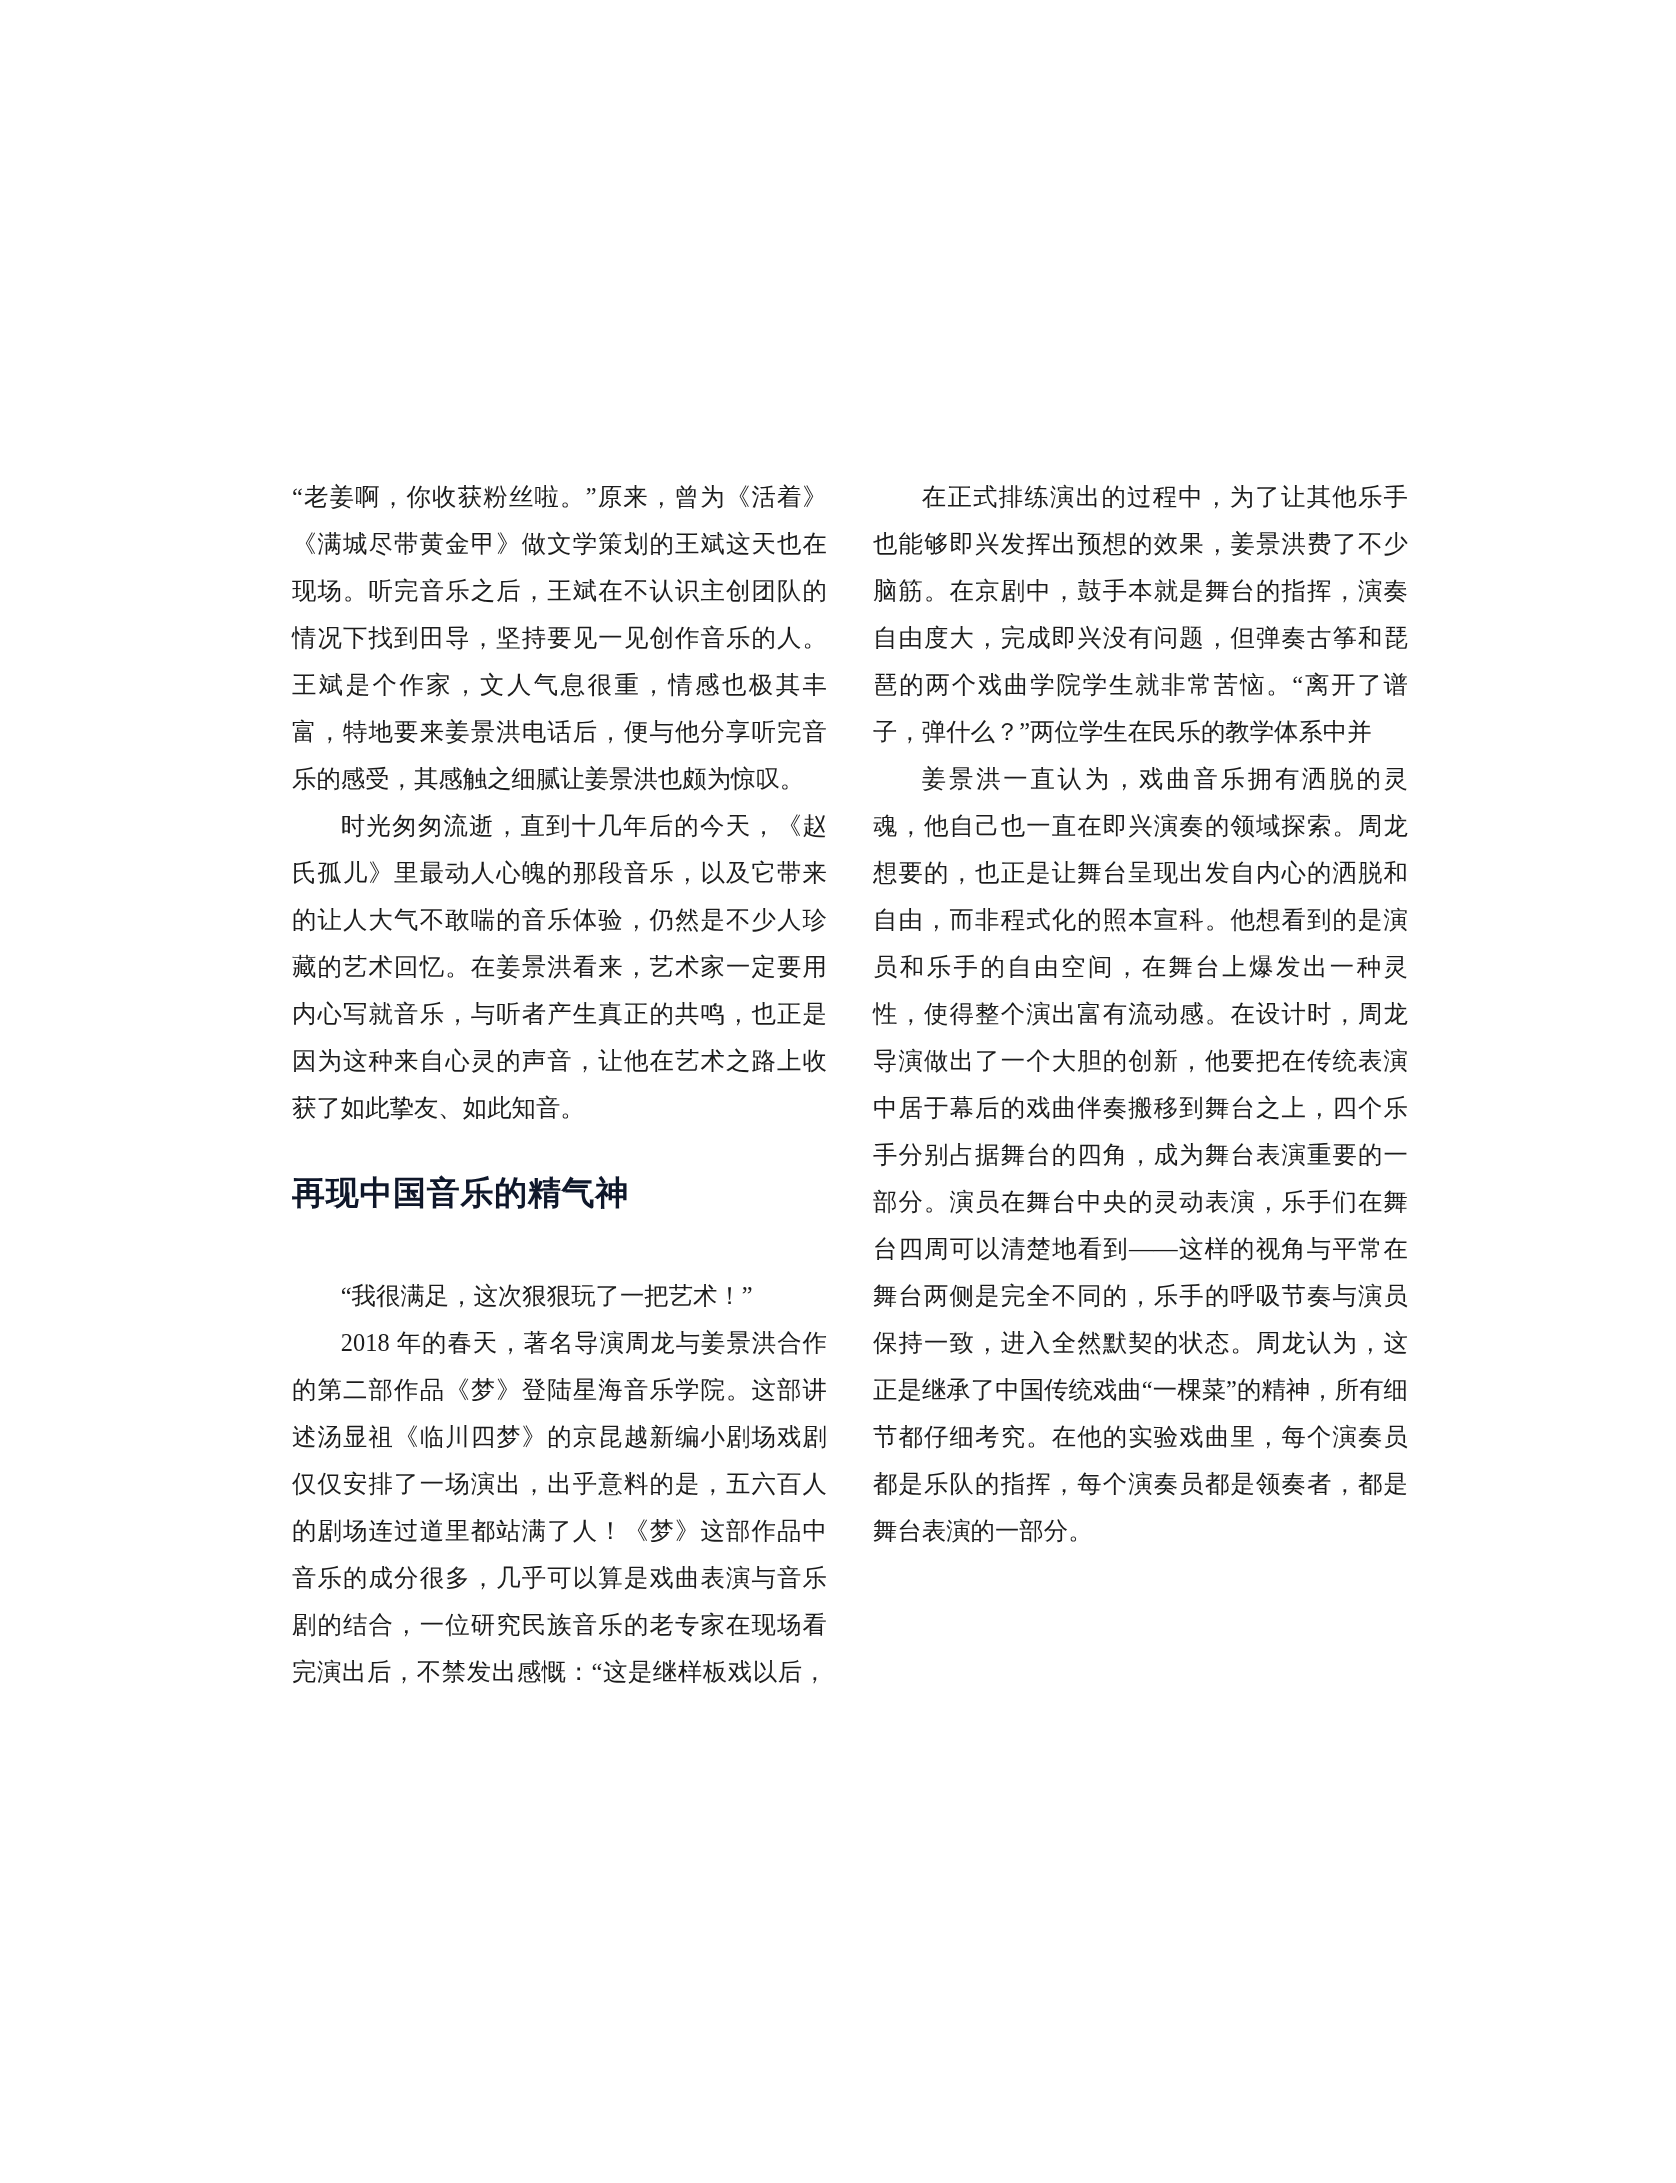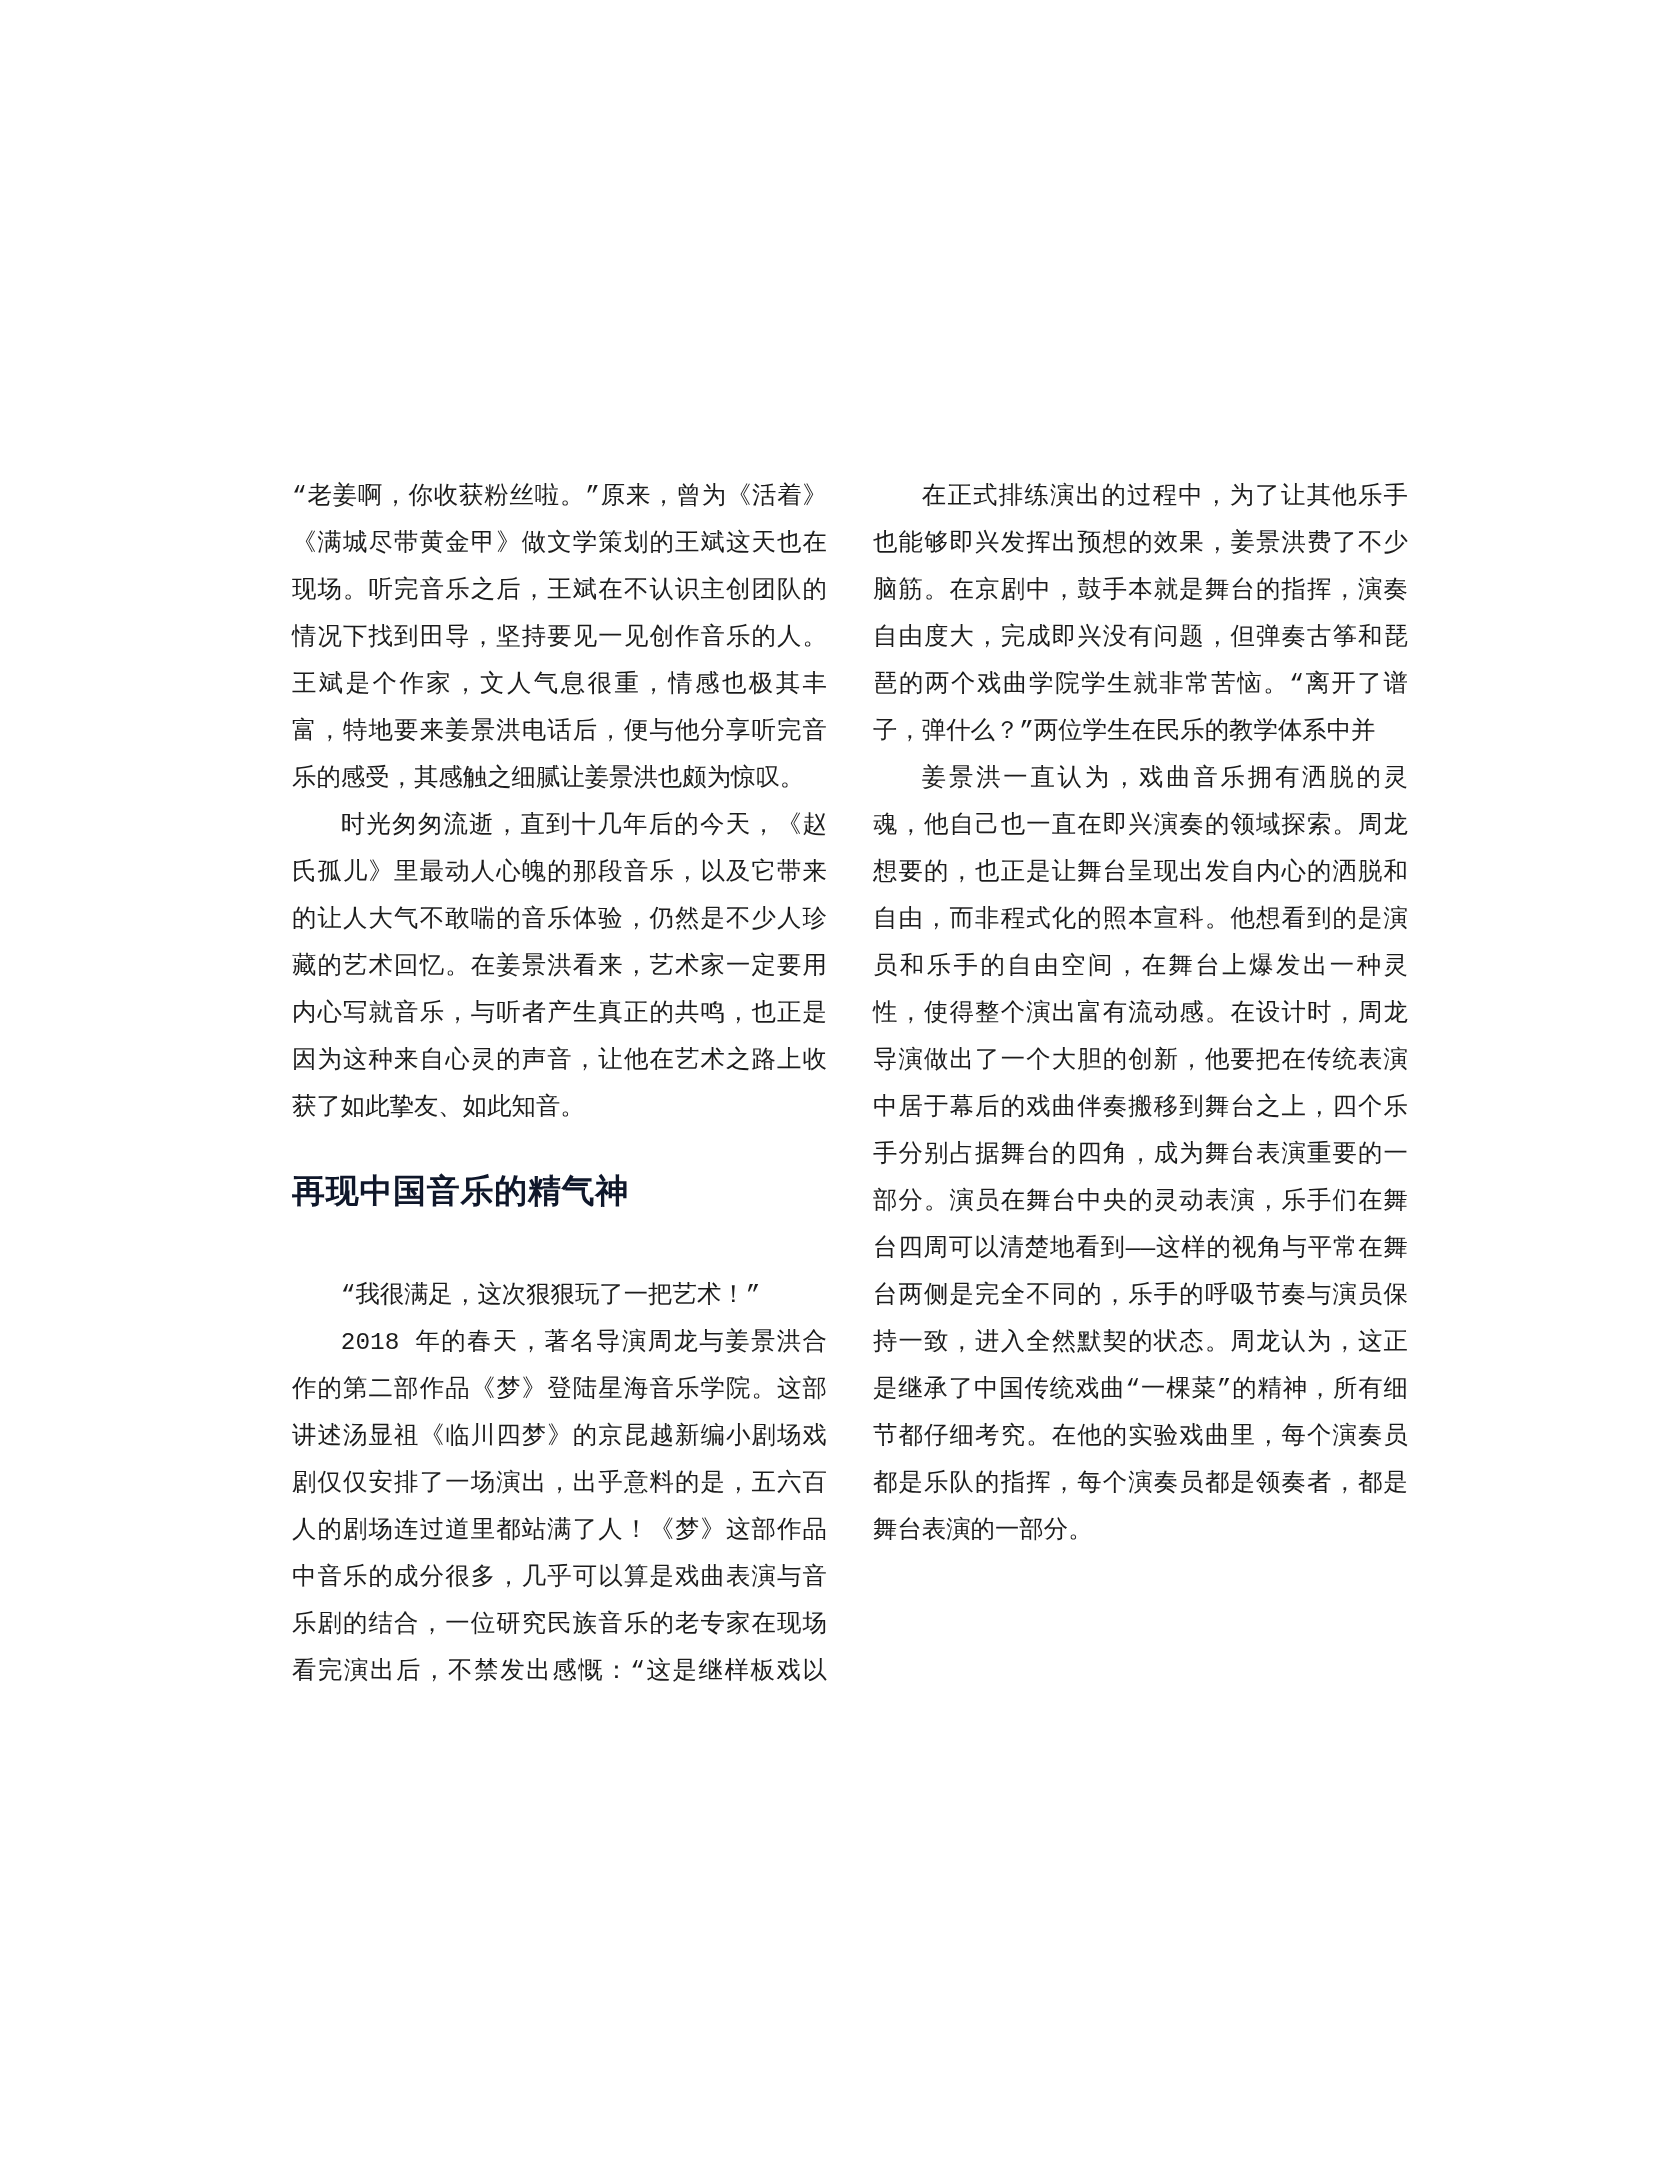--- a/index.html
+++ b/index.html
@@ -13,7 +13,7 @@
     height: 1693px;
     background: #ffffff;
     overflow: hidden;
-    font-family: Liberation Mono, monospace;
+    font-family: Liberation Serif, serif;
     border-radius: 19px;
   }
   .col {

